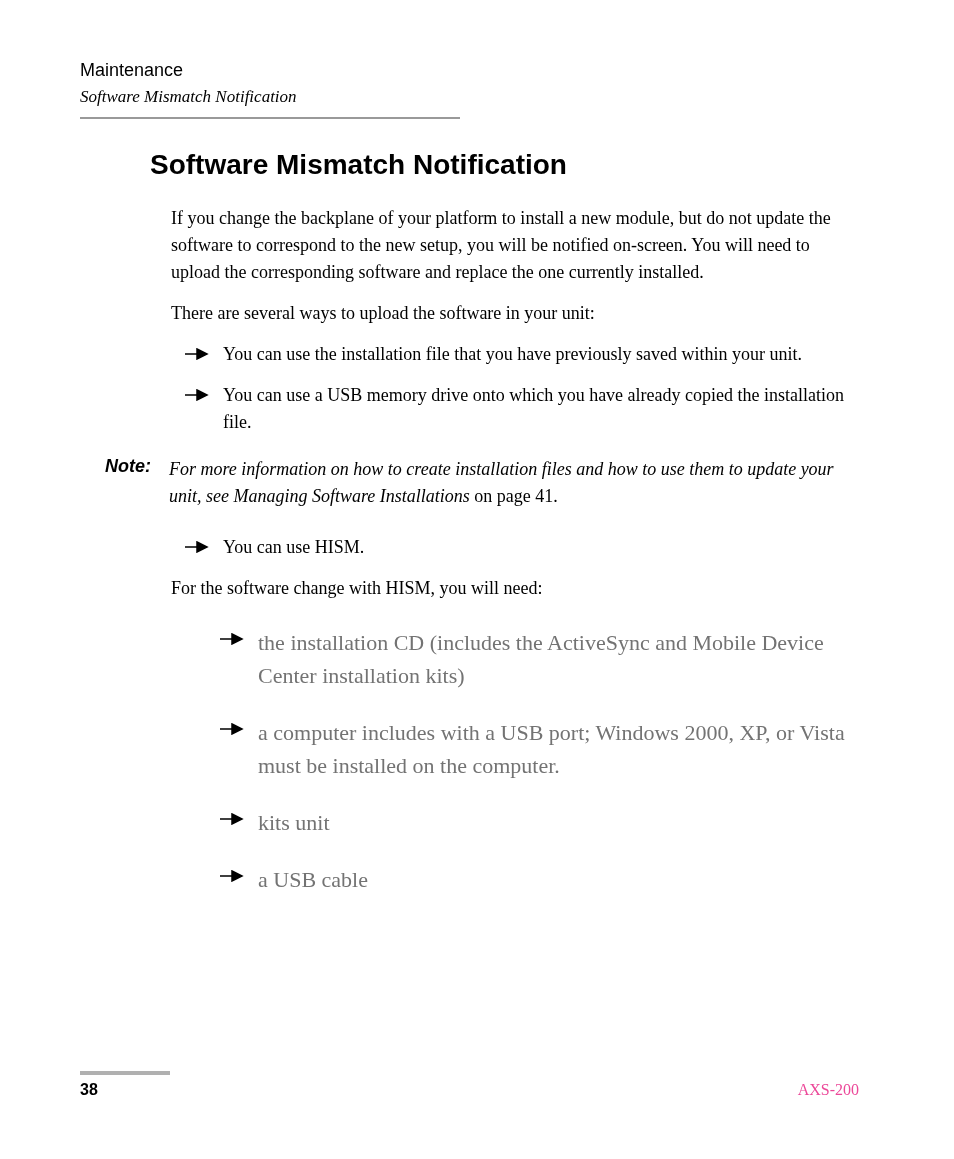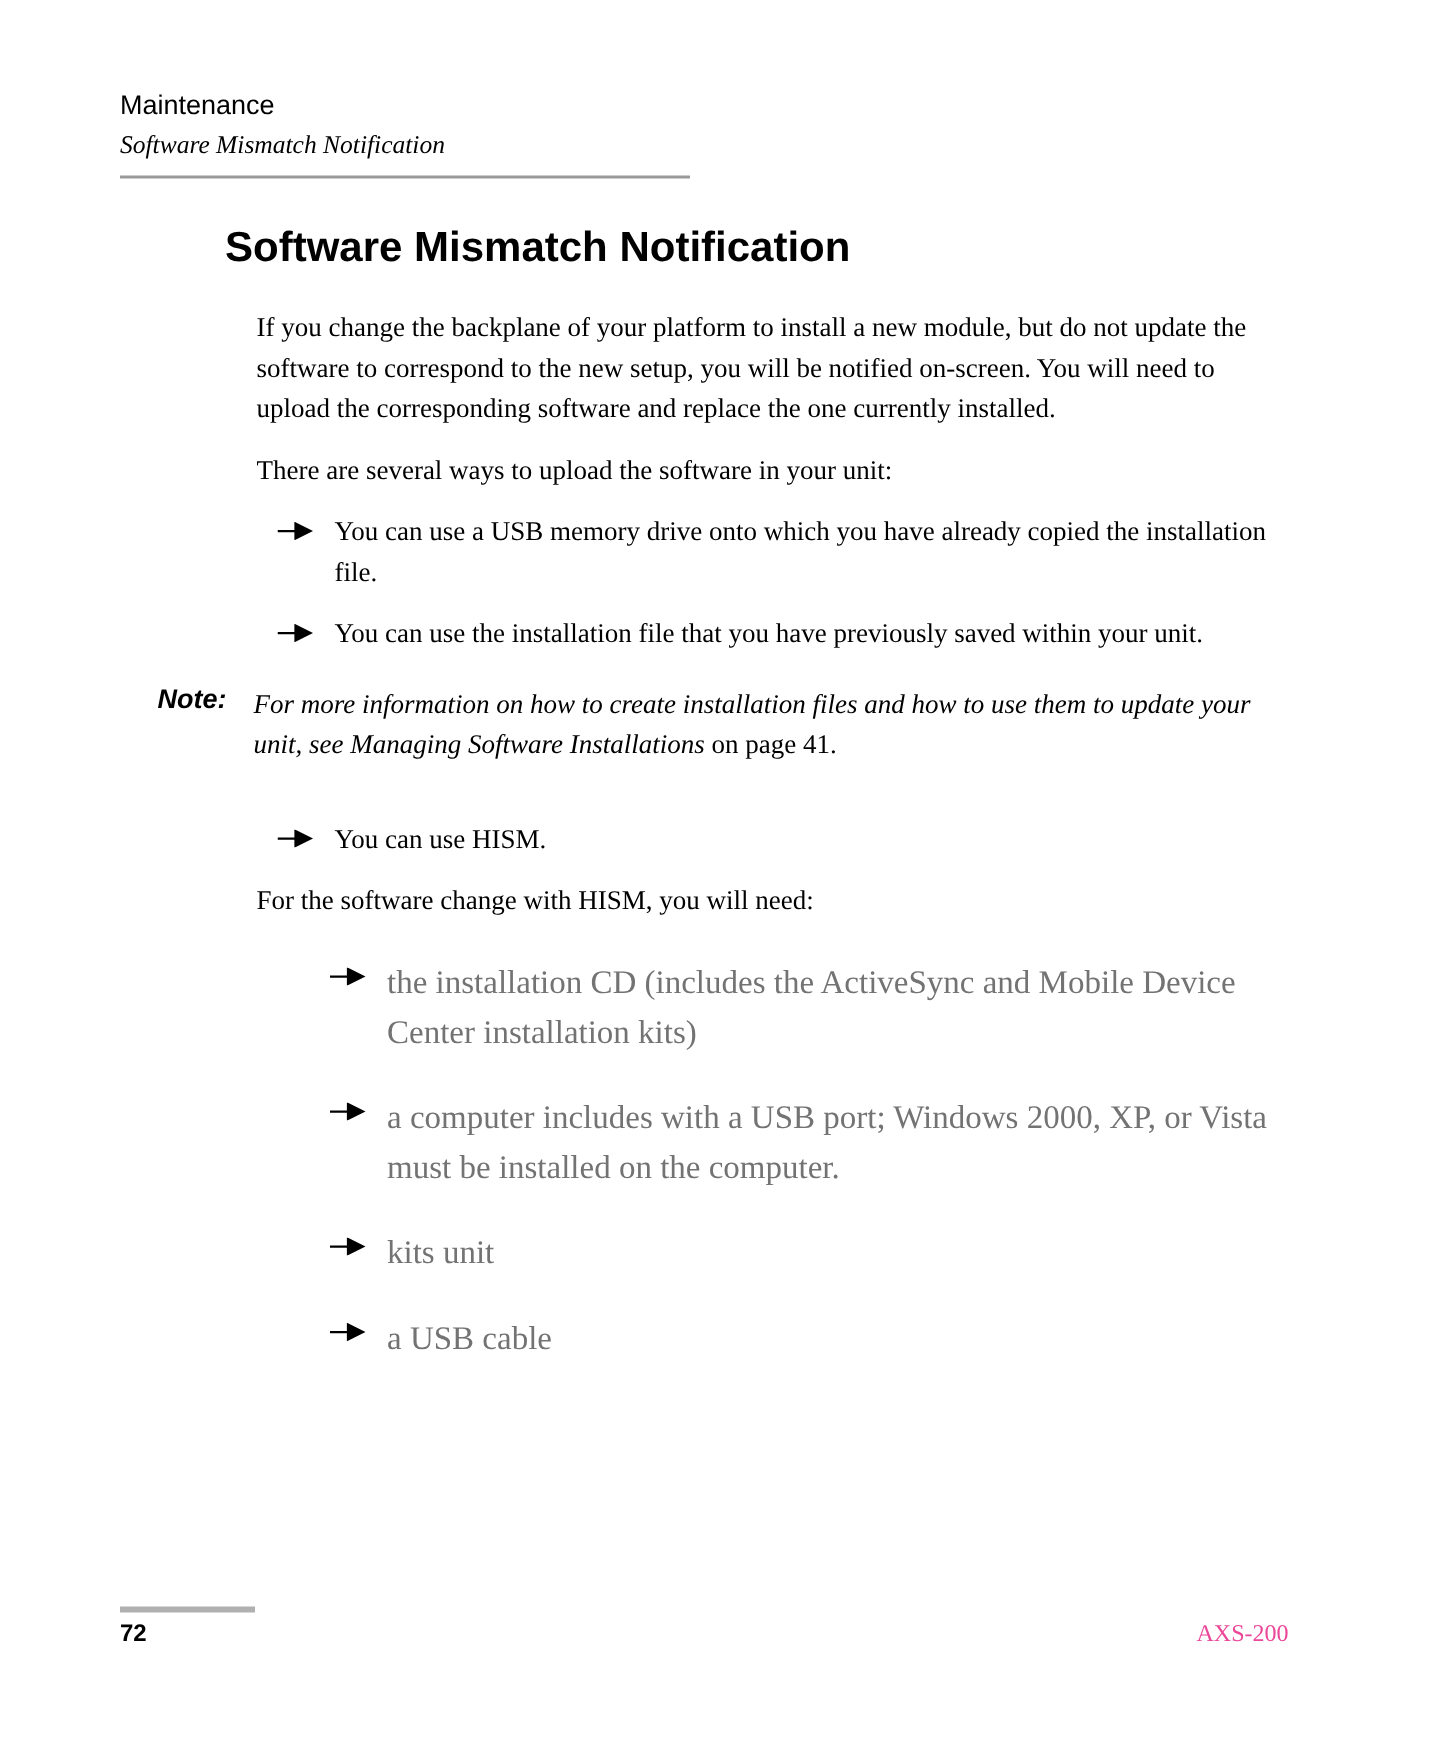--- a/index.html
+++ b/index.html
@@ -207,13 +207,13 @@
       <svg class="arrow-svg" viewBox="0 0 24 12">
         <path d="M0 6 L16 6 M12 1 L22 6 L12 11 Z" fill="#000" stroke="#000" stroke-width="1.5"></path>
       </svg>
+      <span>You can use the installation file that you have previously saved within your unit.</span>
+    </li>
+    <li>
+      <svg class="arrow-svg" viewBox="0 0 24 12">
+        <path d="M0 6 L16 6 M12 1 L22 6 L12 11 Z" fill="#000" stroke="#000" stroke-width="1.5"></path>
+      </svg>
       <span>You can use a USB memory drive onto which you have already copied the installation file.</span>
-    </li>
-    <li>
-      <svg class="arrow-svg" viewBox="0 0 24 12">
-        <path d="M0 6 L16 6 M12 1 L22 6 L12 11 Z" fill="#000" stroke="#000" stroke-width="1.5"></path>
-      </svg>
-      <span>You can use the installation file that you have previously saved within your unit.</span>
     </li>
   </ul>
 

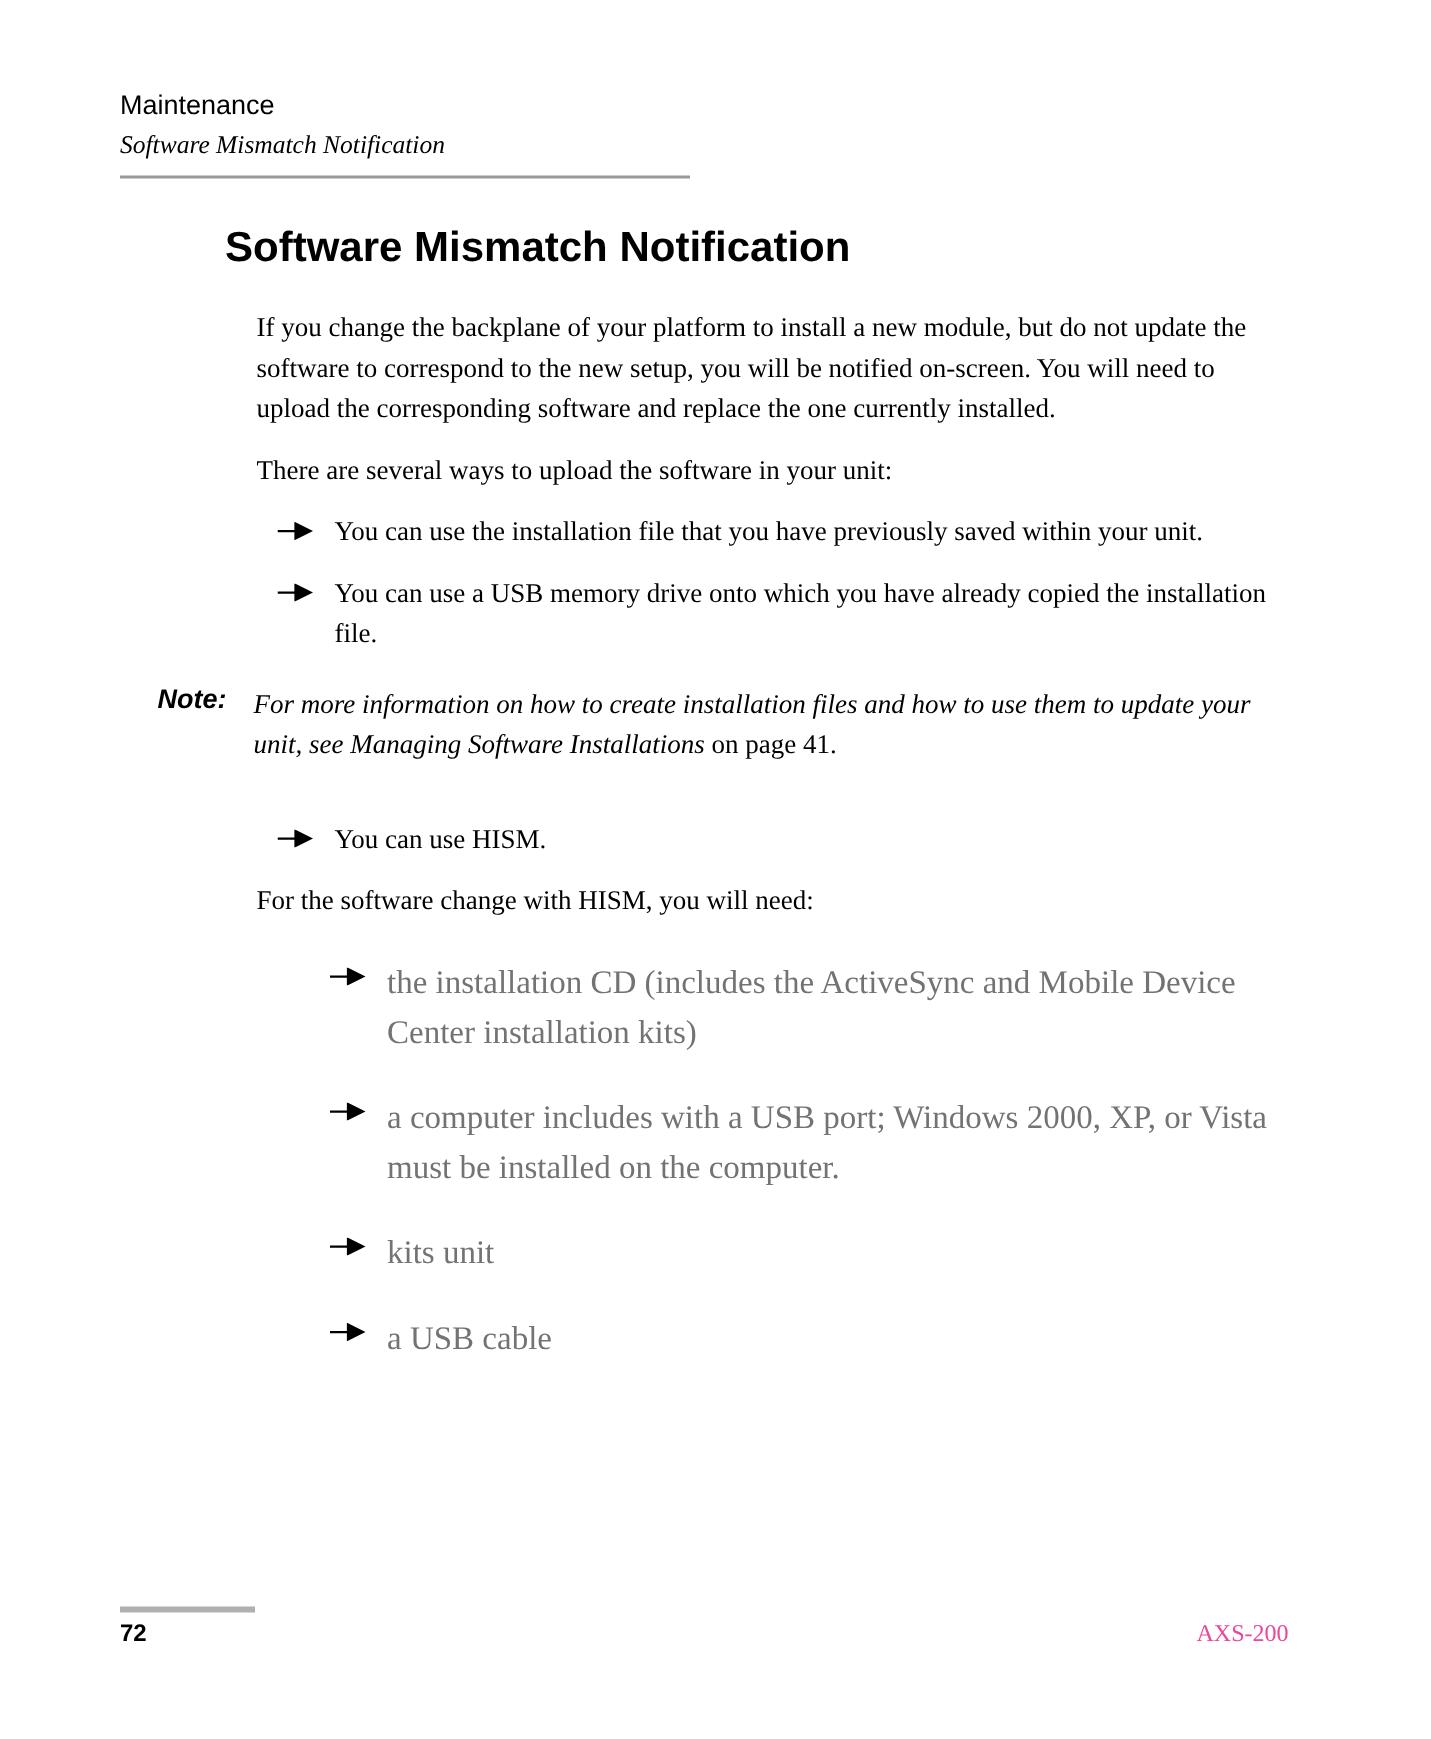--- a/index.html
+++ b/index.html
@@ -104,7 +104,7 @@
     .note-block {
       display: flex;
       margin-left: -45px;
-      margin-bottom: 36px;
+      margin-bottom: 24px;
       margin-top: 20px;
     }
     

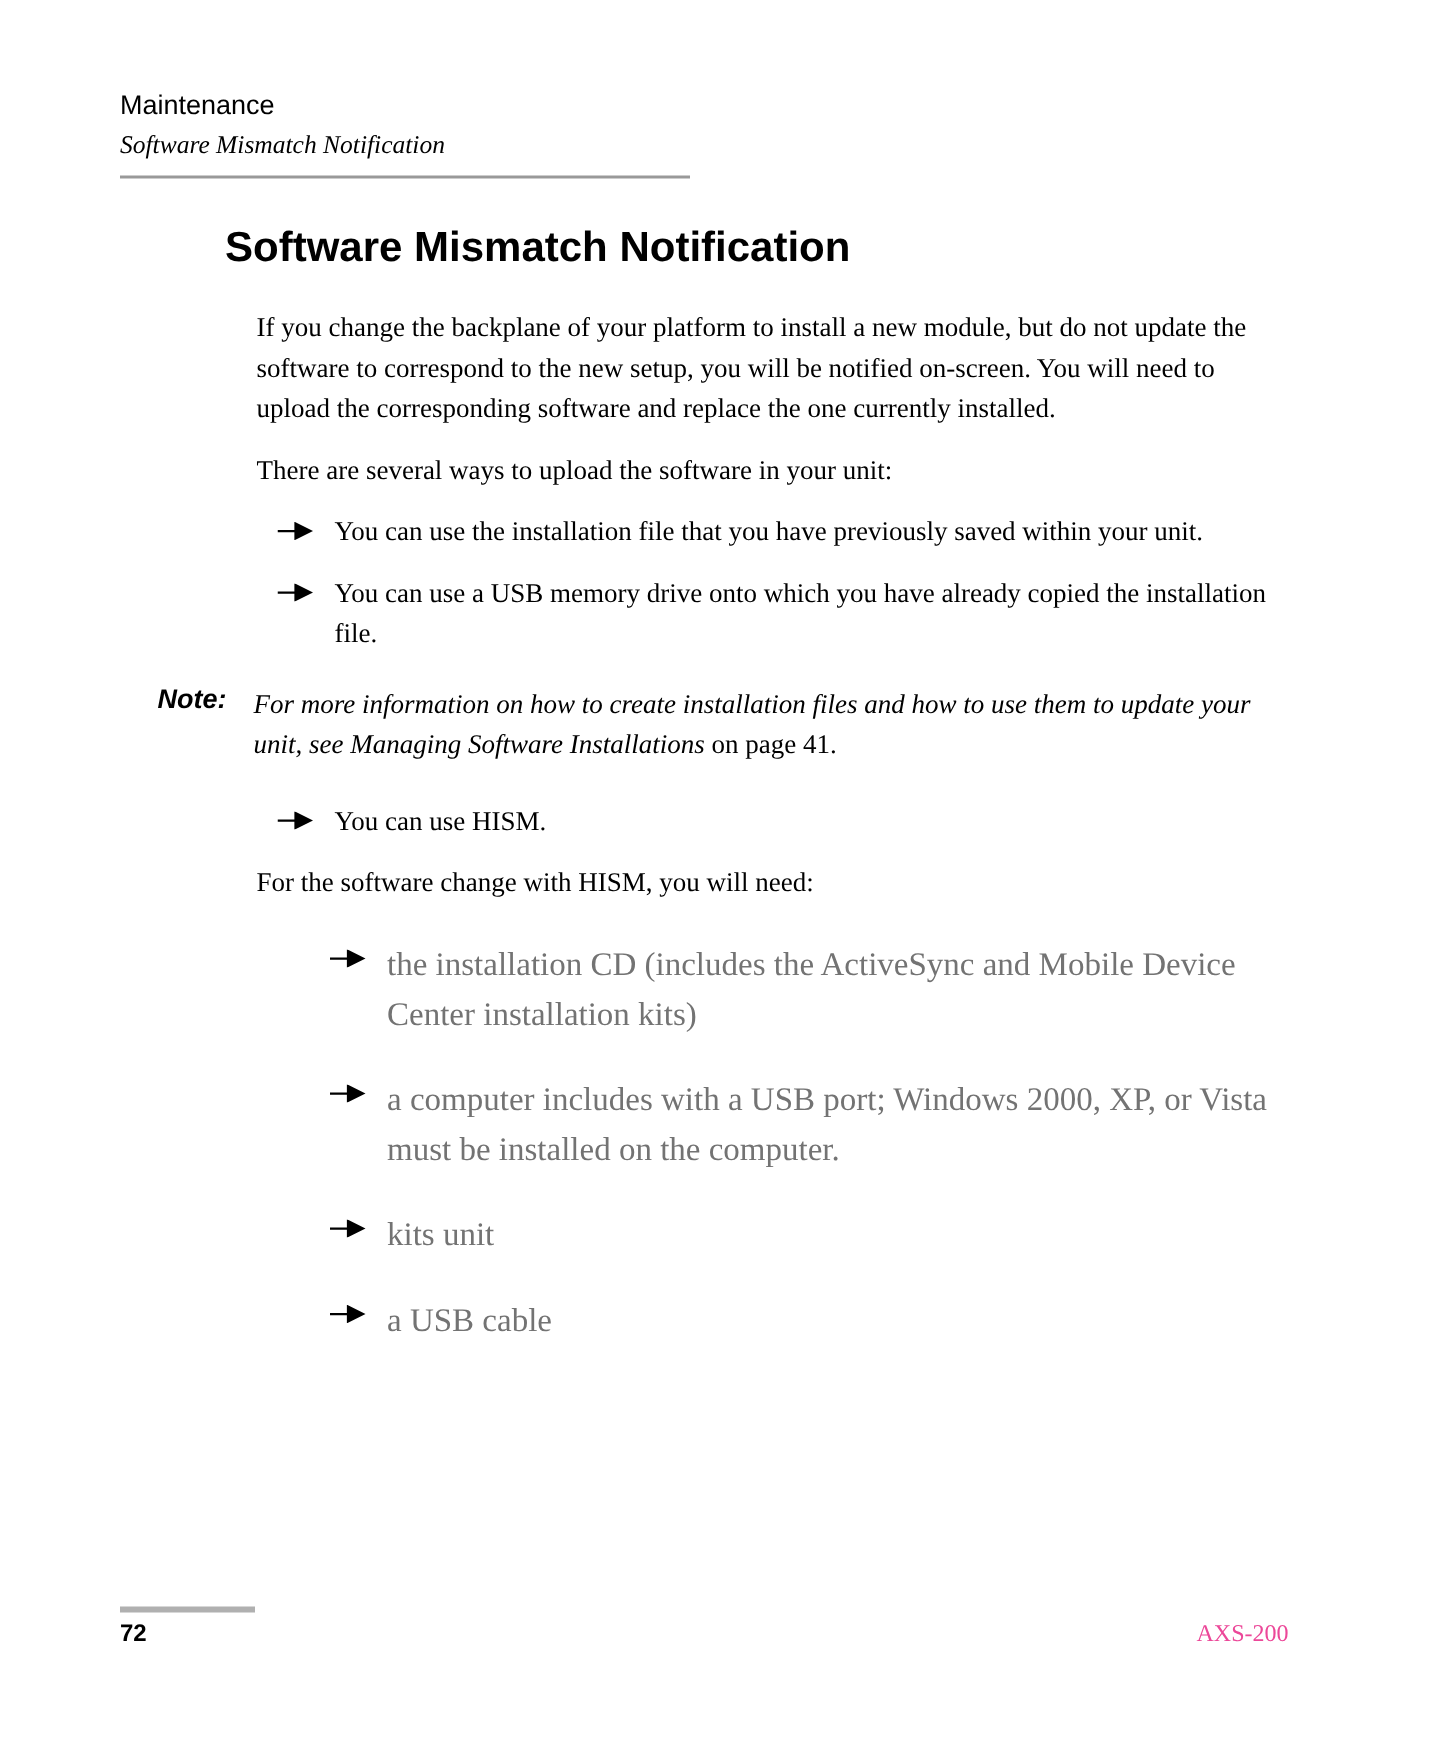--- a/index.html
+++ b/index.html
@@ -266,7 +266,7 @@
 <div class="footer">
   <hr class="footer-rule">
   <div class="footer-content">
-    <span class="page-number">72</span>
+    <span class="page-number">38</span>
     <span class="doc-id">AXS-200</span>
   </div>
 </div>

